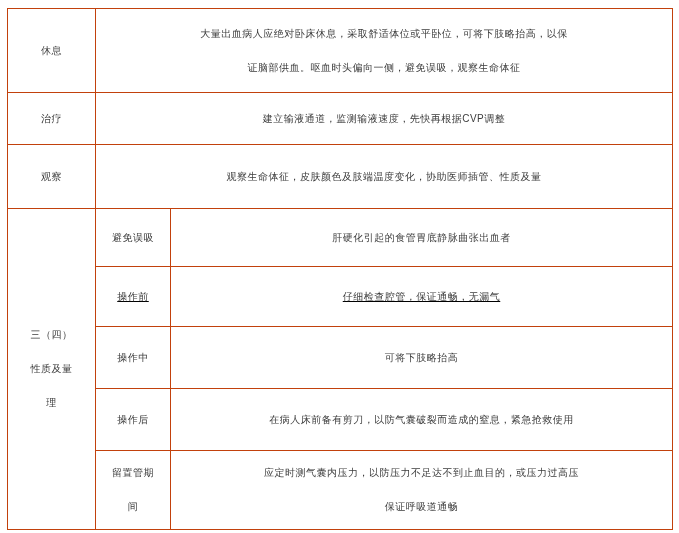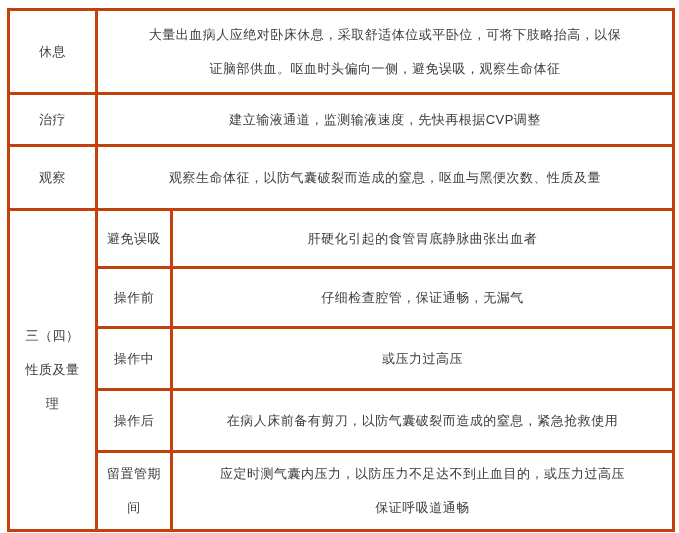--- a/index.html
+++ b/index.html
@@ -22,12 +22,12 @@
     background: #ffffff;
   }
   table.doc-table td {
-    border: 3px solid #c2410c;
+    border: 1px solid #c2410c;
     text-align: center;
     vertical-align: middle;
     padding: 0 5px;
     color: #3c3c3c;
-    font-size: 13px;
+    font-size: 10px;
     letter-spacing: 0.5px;
     overflow: hidden;
   }

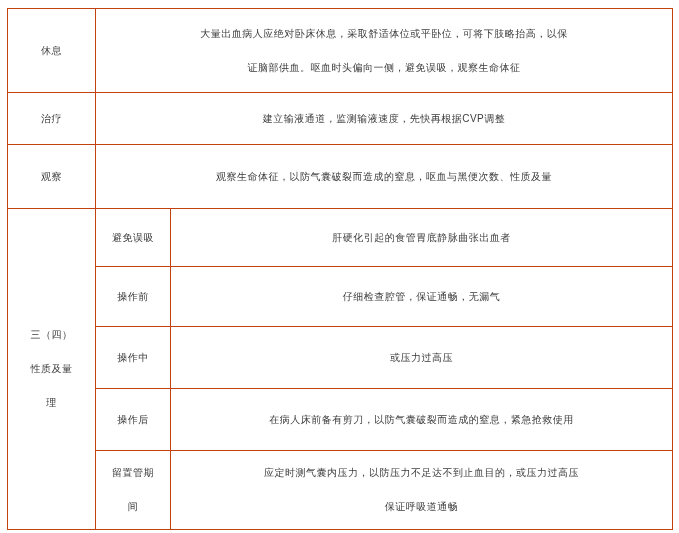--- a/index.html
+++ b/index.html
@@ -80,7 +80,7 @@
       <div class="line">观察</div>
     </td>
     <td colspan="2">
-      <div class="line">观察生命体征，以防气囊破裂而造成的窒息，呕血与黑便次数、性质及量</div>
+      <div class="line">观察生命体征，皮肤颜色及肢端温度变化，协助医师插管、性质及量</div>
     </td>
   </tr>
 

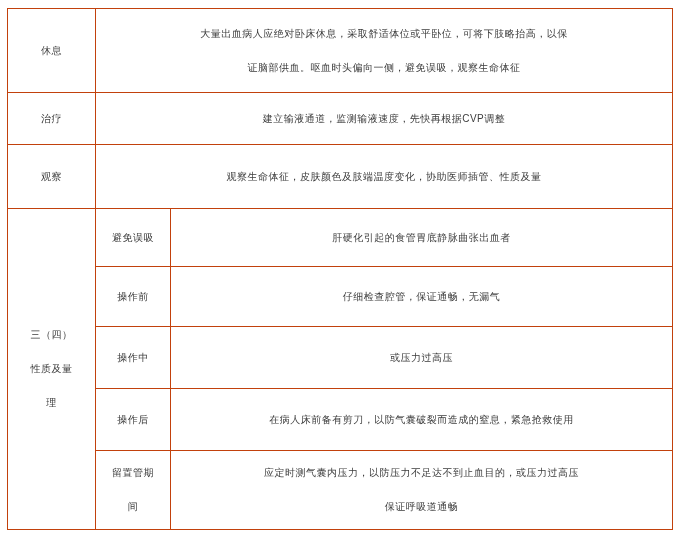--- a/index.html
+++ b/index.html
@@ -40,7 +40,7 @@
   tr.r2 { height: 52px; }
   tr.r3 { height: 64px; }
   tr.r4 { height: 58px; }
-  tr.r5 { height: 60px; }
+  tr.r5 { height: 60px; text-decoration: underline; }
   tr.r6 { height: 62px; }
   tr.r7 { height: 62px; }
   tr.r8 { height: 79px; }

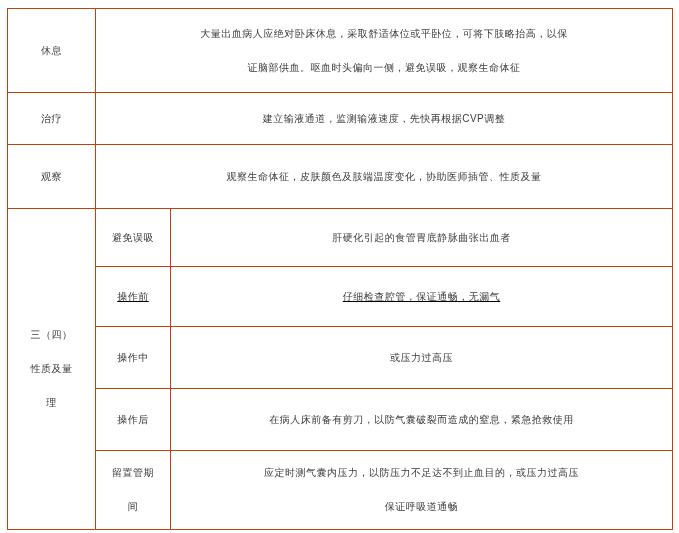--- a/index.html
+++ b/index.html
@@ -112,7 +112,7 @@
       <div class="line">操作中</div>
     </td>
     <td>
-      <div class="line">或压力过高压</div>
+      <div class="line">可将下肢略抬高</div>
     </td>
   </tr>
 

